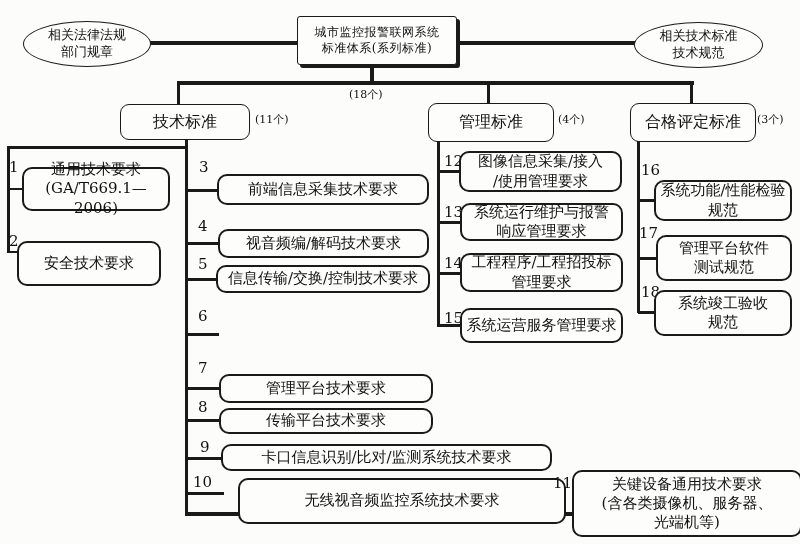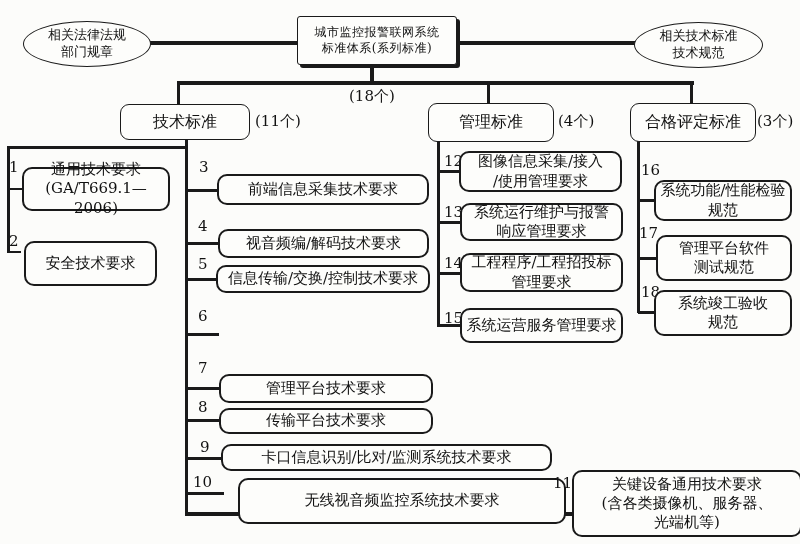--- a/index.html
+++ b/index.html
@@ -20,7 +20,7 @@
     font-size:12px;letter-spacing:0.5px;
   }
   .num{position:absolute;font-size:15px;line-height:1;}
-  .count{position:absolute;font-size:15px;line-height:1;}
+  .count{position:absolute;font-size:11px;line-height:1;}
 </style>
 </head>
 <body>

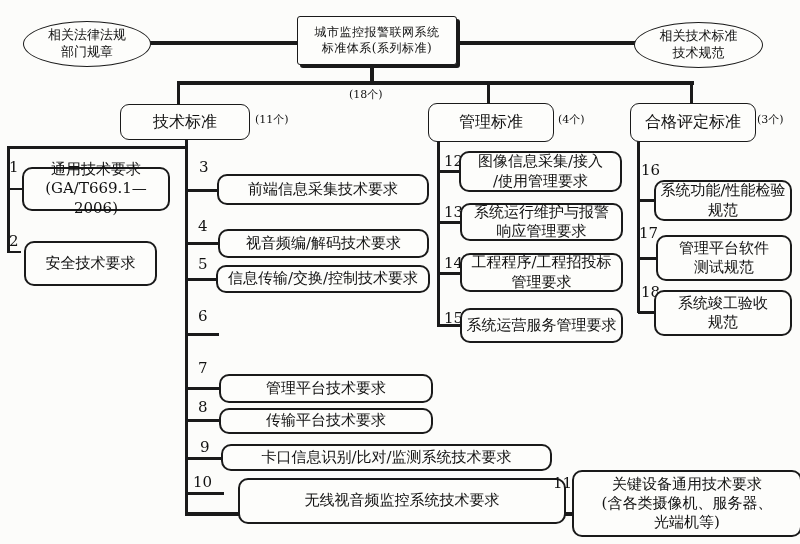--- a/index.html
+++ b/index.html
@@ -83,7 +83,7 @@
   <div class="box" style="left:22px;top:167px;width:148px;height:44px">通用技术要求
 (GA/T669.1—2006)</div>
   <div class="num" style="left:9px;top:234px">2</div>
-  <div class="box" style="left:24px;top:241px;width:133px;height:45px">安全技术要求</div>
+  <div class="box" style="left:17px;top:241px;width:144px;height:45px">安全技术要求</div>
   <div class="num" style="left:199px;top:160px">3</div>
   <div class="box" style="left:217px;top:174px;width:212px;height:31px">前端信息采集技术要求</div>
   <div class="num" style="left:198px;top:219px">4</div>

